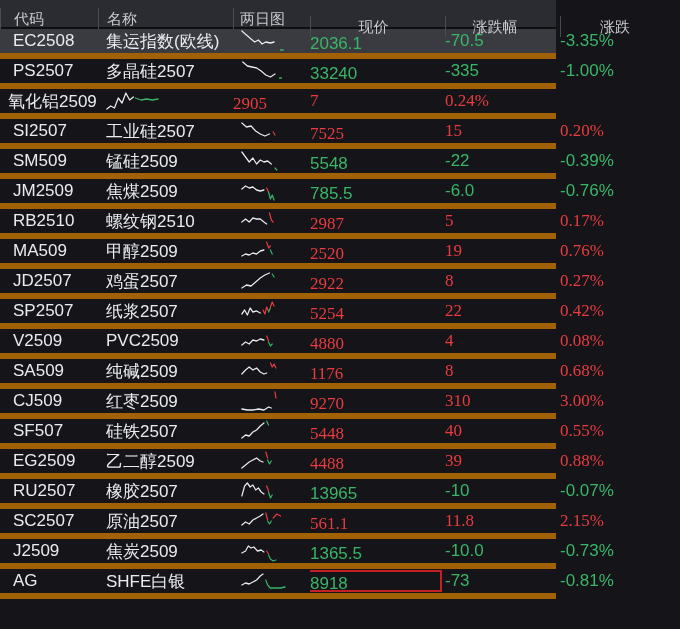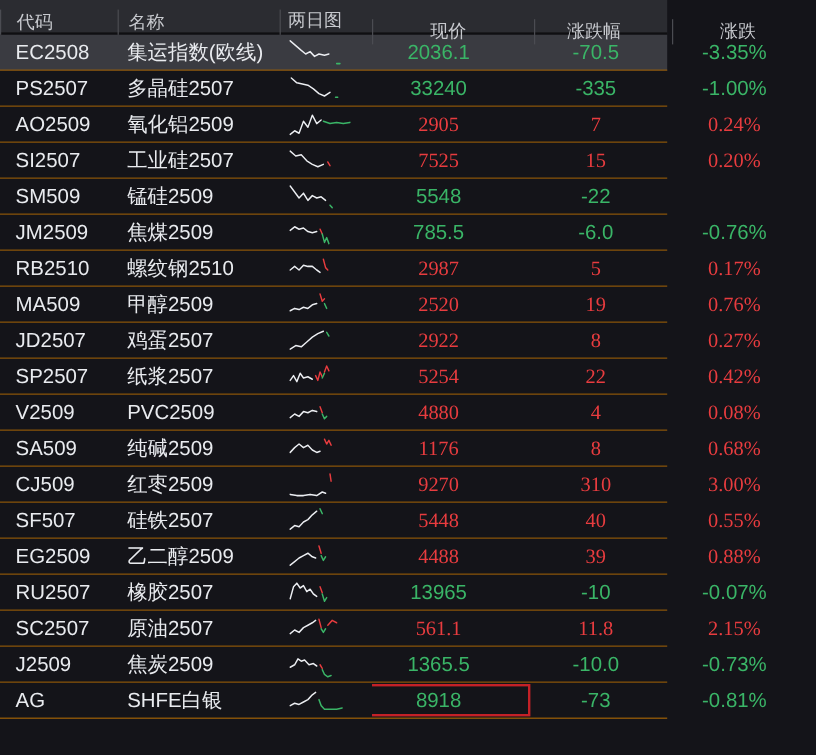--- a/index.html
+++ b/index.html
@@ -21,7 +21,7 @@
   .th { height:21px; line-height:21px; border-left:1px solid #4b4c52; white-space:nowrap; overflow:hidden; }
   .th.col-code { padding-left:13px; }
   .th.col-name { padding-left:8px; }
-  .th.col-chart { padding-left:6px;font-family:Liberation Serif, serif; }
+  .th.col-chart { padding-left:6px; }
   .th.num { text-align:center;margin-top:16px; }
   .th.col-price { padding-right:9px; }
   .th.col-change { padding-right:11px; }

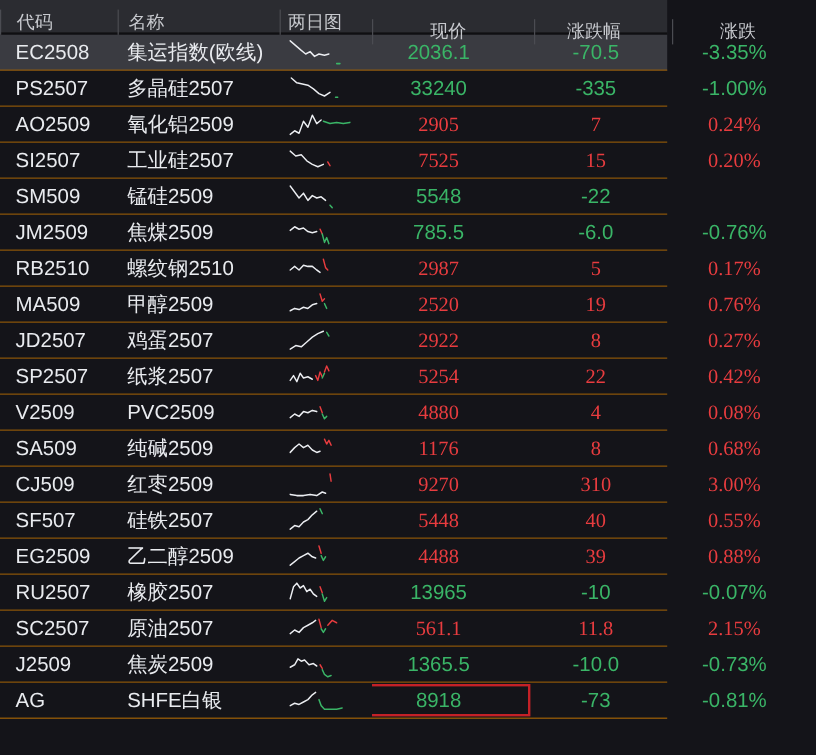--- a/index.html
+++ b/index.html
@@ -32,7 +32,7 @@
     grid-template-columns:98px 135px 77px 135px 115px 120px;
     height:30px;
     align-items:center;
-    border-bottom:1px solid #a16207;
+    border-bottom:6px solid #a16207;
     background:var(--row-bg);
     cursor:default;
   }

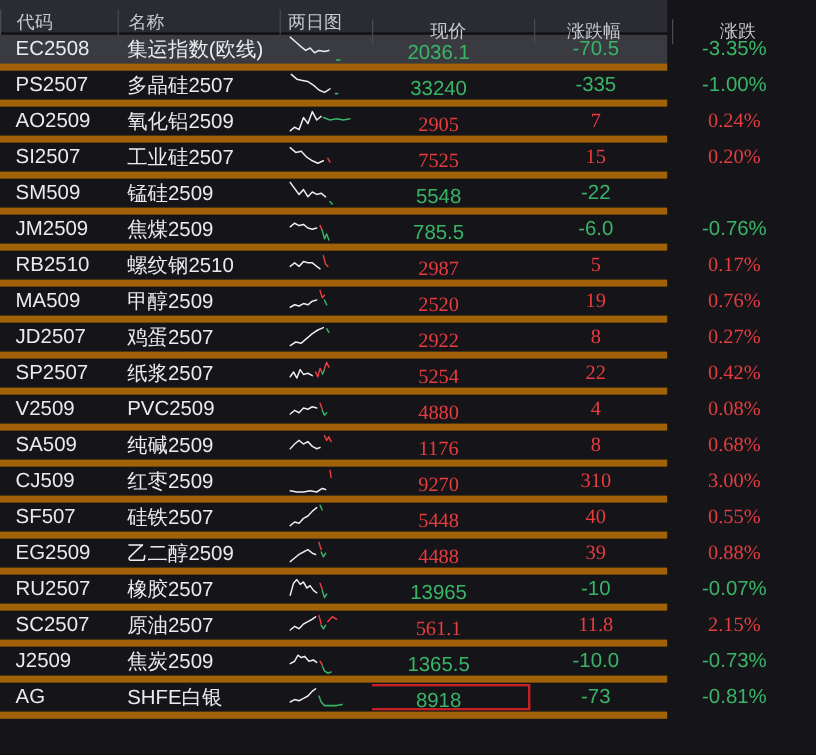--- a/index.html
+++ b/index.html
@@ -41,7 +41,7 @@
   .td.col-code { padding-left:13px; }
   .td.col-name { padding-left:8px; }
   .td.col-chart { padding-left:7px; display:flex; align-items:center; }
-  .td.num { text-align:center; }
+  .td.num { text-align:left; }
   .td.col-price { padding-right:24px; position:relative; height:100%; line-height:29px; }
   .td.col-change { padding-right:12px; }
   .td.col-pct { padding-right:16px; }

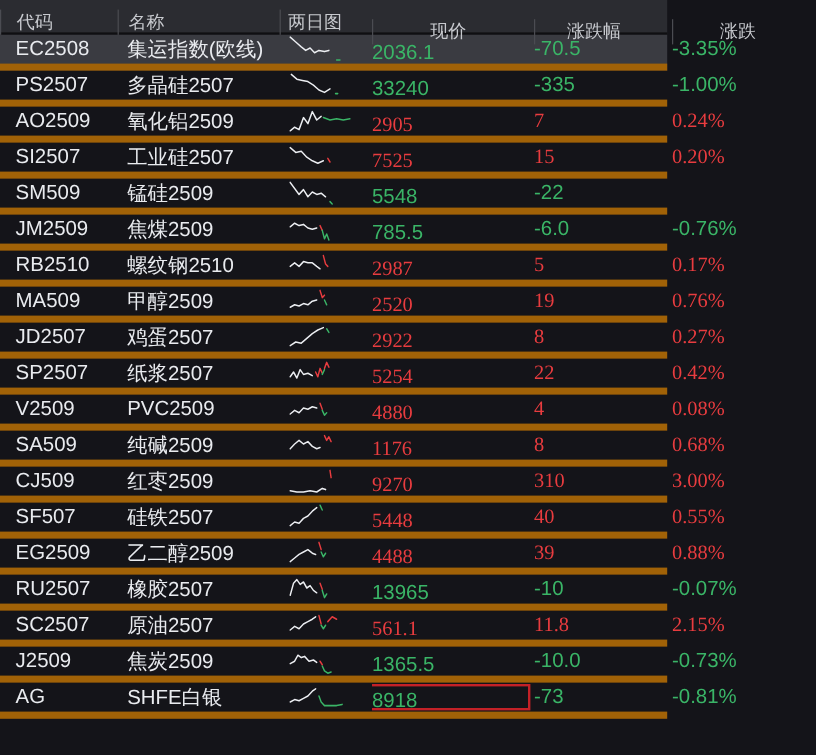--- a/index.html
+++ b/index.html
@@ -99,7 +99,6 @@
     <div class="td col-pct num down">-1.00%</div>
   </div>
       <div class="tr">
-    <div class="td col-code">AO2509</div>
     <div class="td col-name">氧化铝2509</div>
     <div class="td col-chart">
       <svg class="spark" viewBox="0 0 76 26" preserveAspectRatio="none">

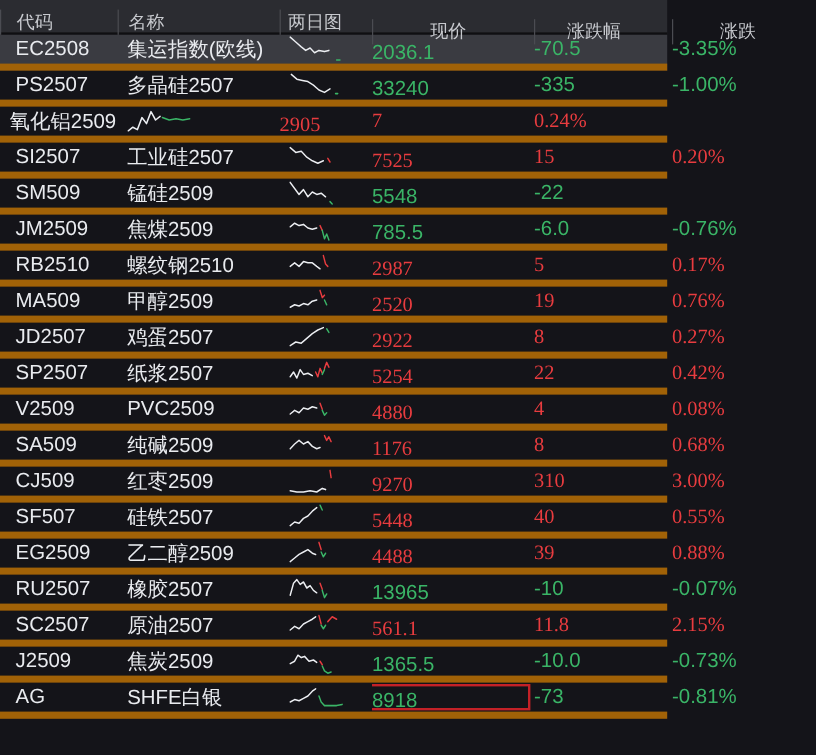--- a/index.html
+++ b/index.html
@@ -134,6 +134,7 @@
     </div>
     <div class="td col-price num down">5548</div>
     <div class="td col-change num down">-22</div>
+    <div class="td col-pct num down">-0.39%</div>
   </div>
       <div class="tr">
     <div class="td col-code">JM2509</div>

